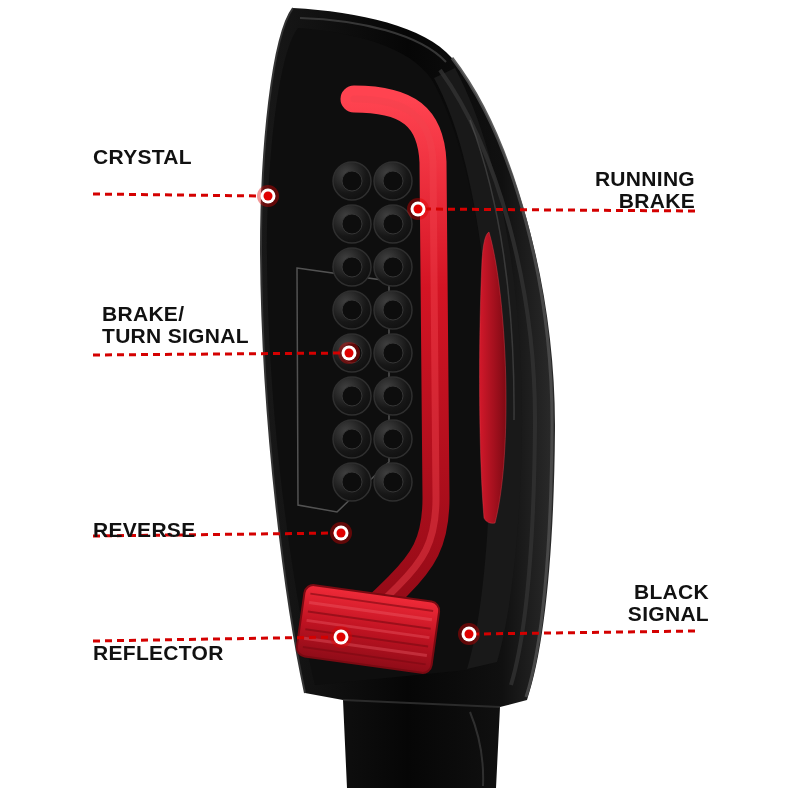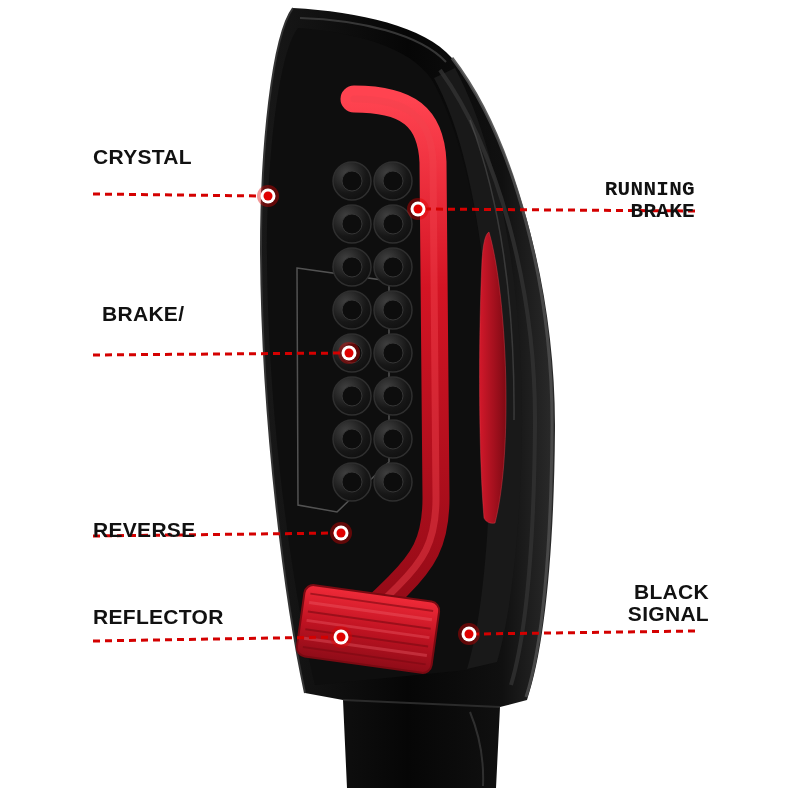--- a/index.html
+++ b/index.html
@@ -218,7 +218,7 @@
     <span>REFLECTOR</span>
   </div>
 
-  <div class="callout right" style="right:105px; top:179px;font-family:Liberation Mono, monospace;">
+  <div class="callout right" style="right:105px; top:168px;">
     <span>RUNNING</span>
     <span>BRAKE</span>
   </div>

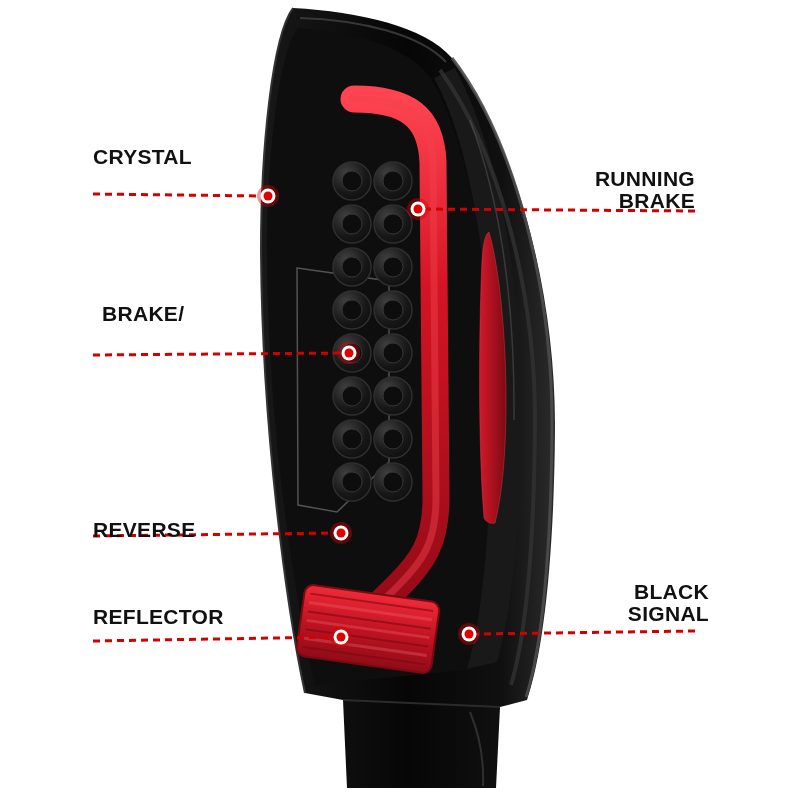--- a/index.html
+++ b/index.html
@@ -208,6 +208,7 @@
 
   <div class="callout" style="left:93px; top:303px;margin-left:9px;">
     <span>BRAKE/</span>
+    <span>TURN SIGNAL</span>
   </div>
 
   <div class="callout" style="left:93px; top:519px;">

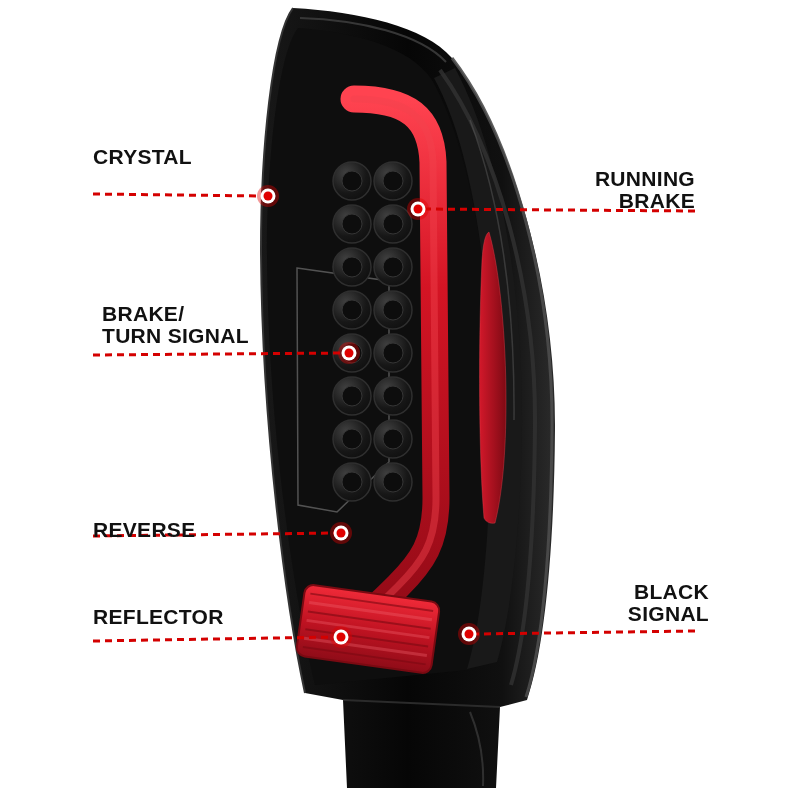--- a/index.html
+++ b/index.html
@@ -215,7 +215,7 @@
     <span>REVERSE</span>
   </div>
 
-  <div class="callout" style="left:93px; top:606px;">
+  <div class="callout" style="left:93px; top:642px;">
     <span>REFLECTOR</span>
   </div>
 

